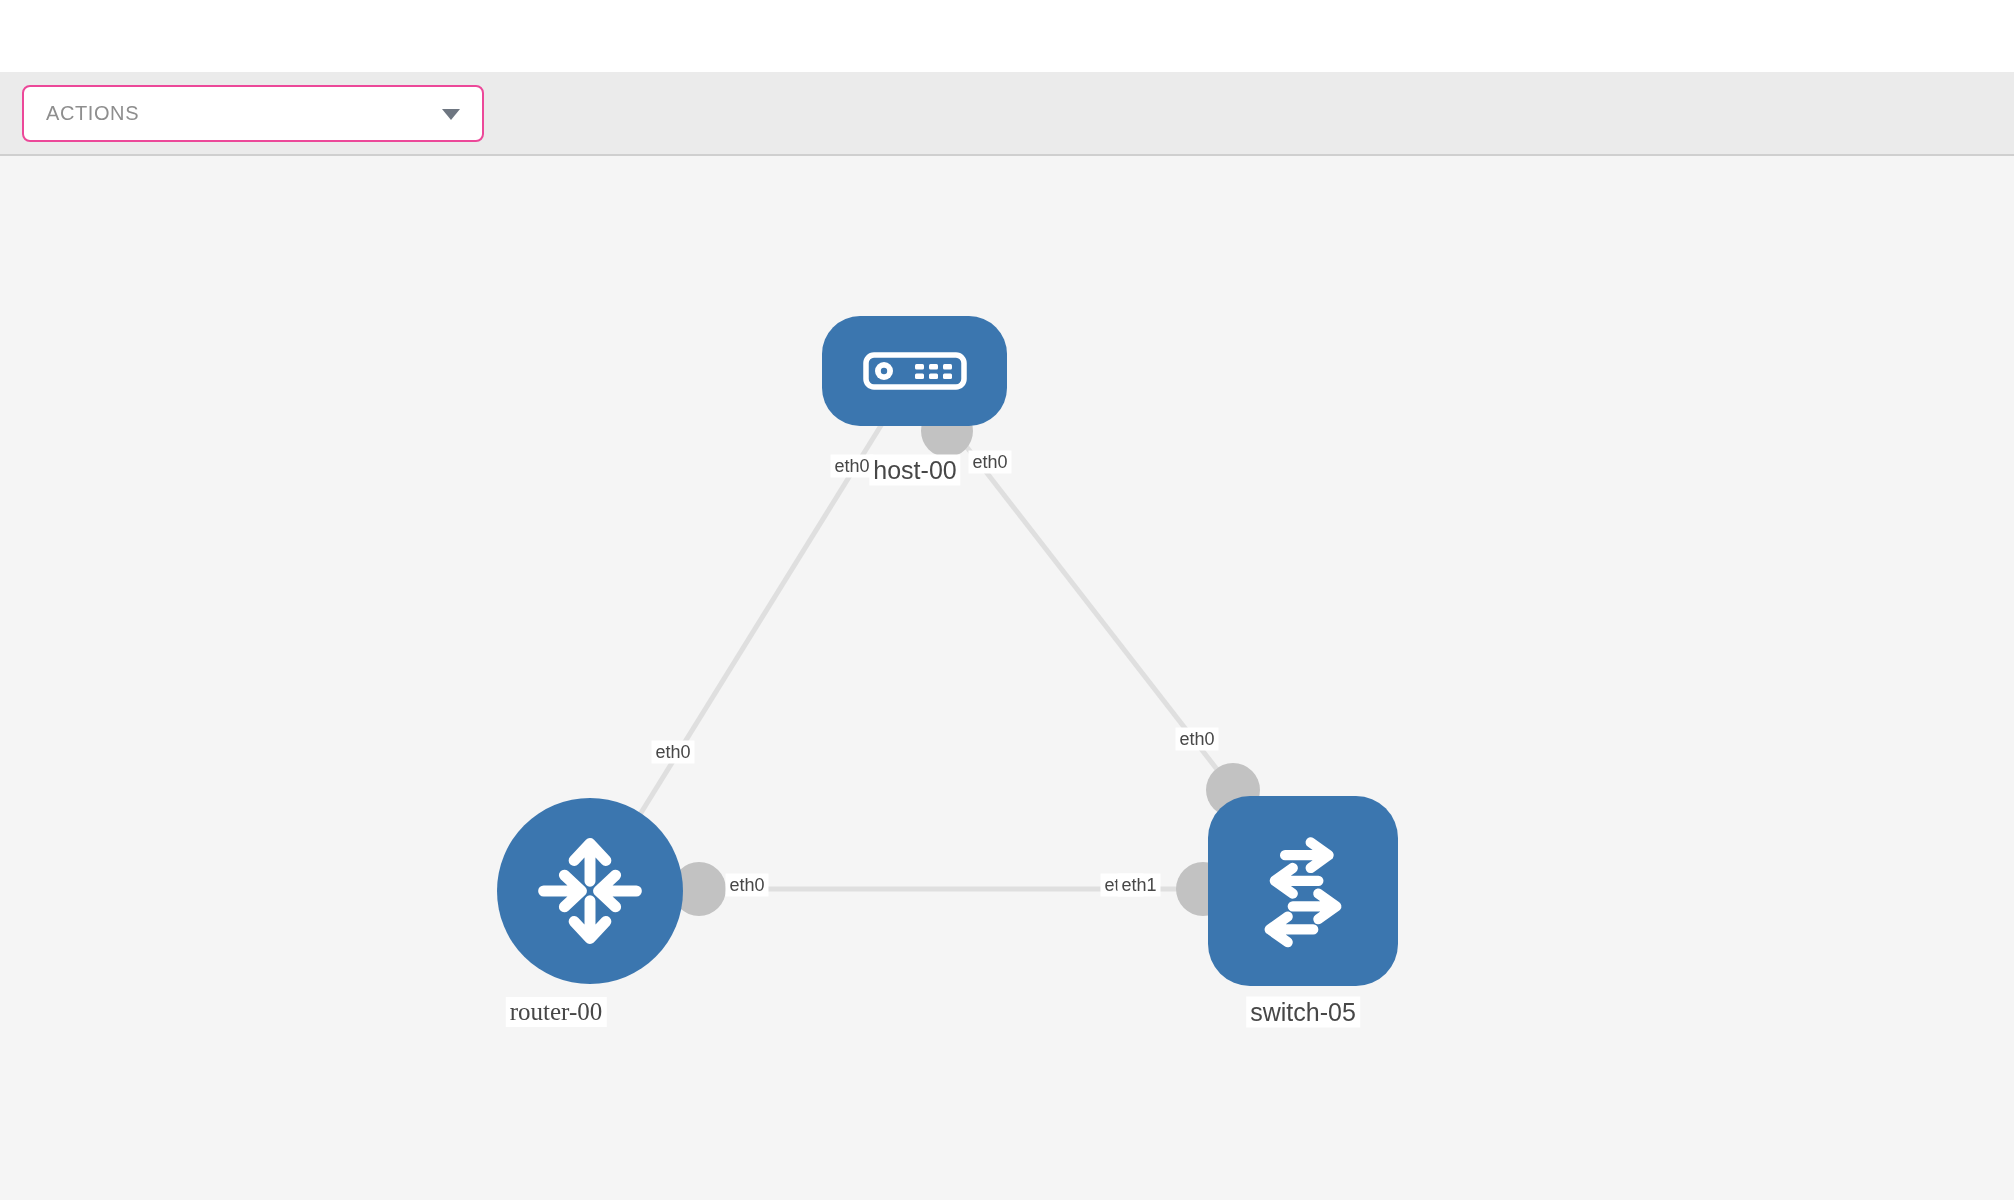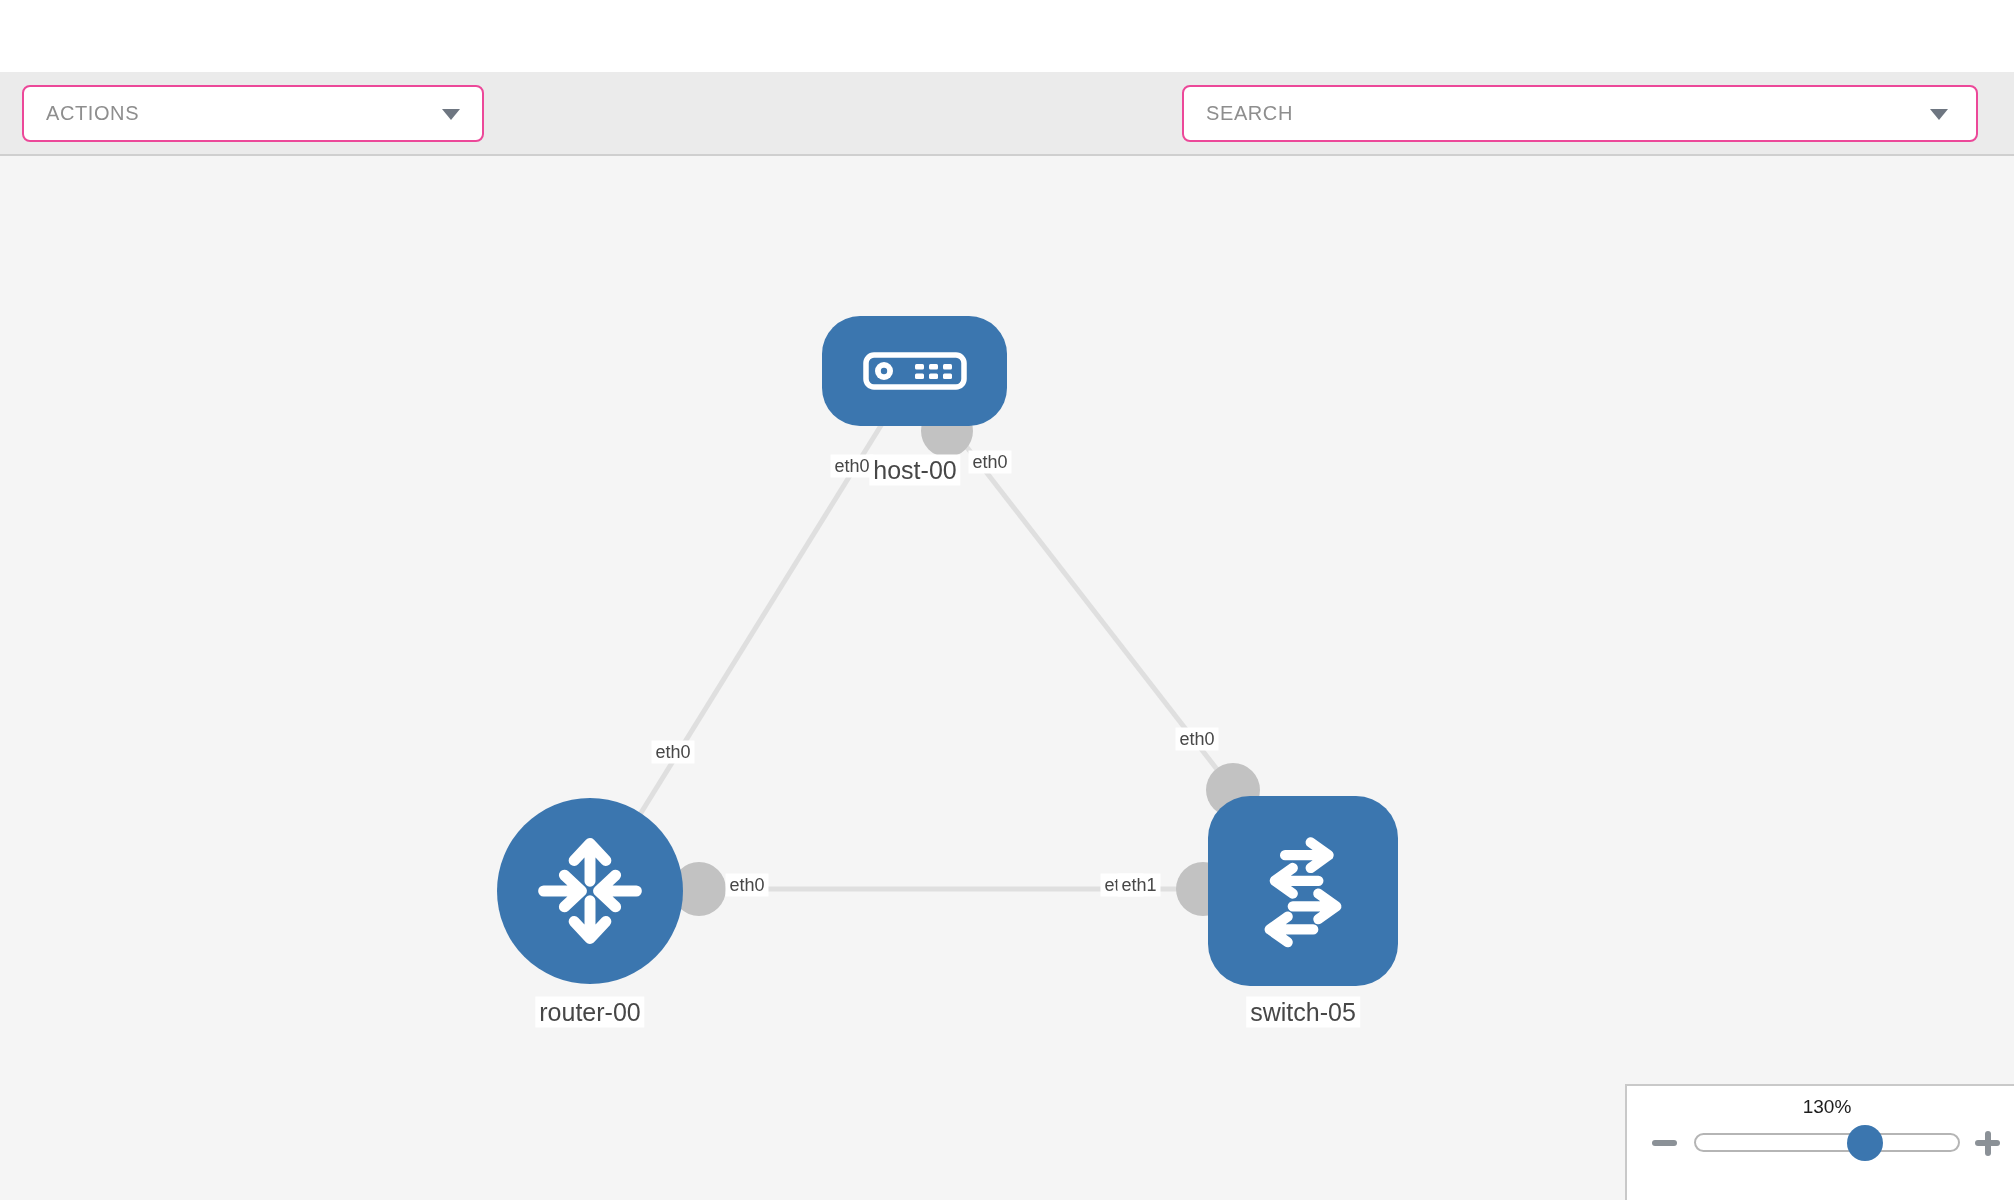--- a/index.html
+++ b/index.html
@@ -122,10 +122,6 @@
       </svg>
     </div>
 
-    <div class="select-box search-box">
-      <span class="select-text">SEARCH</span>
-      <span class="caret"></span>
-    </div>
   </div>
 
   <div class="canvas">

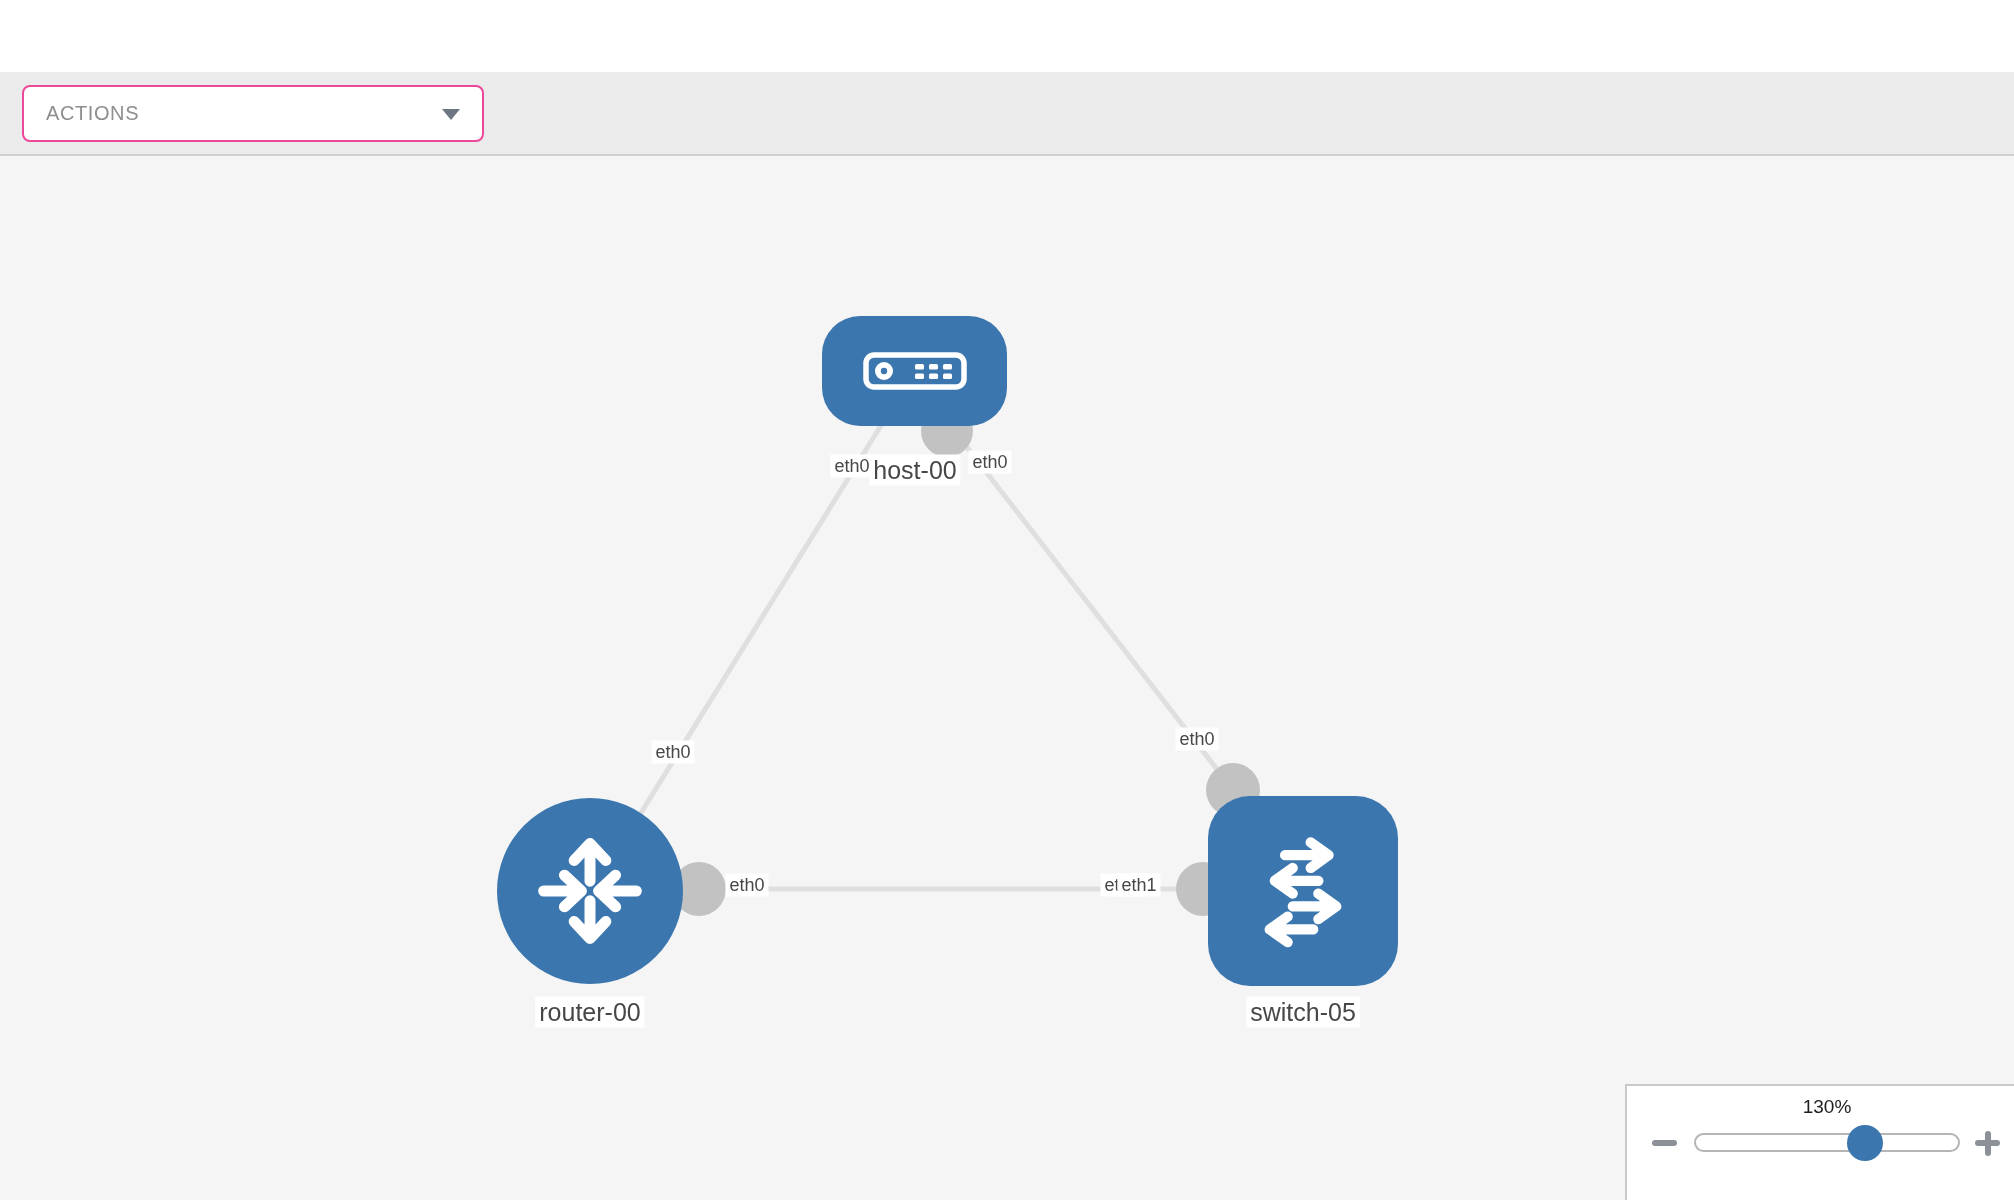--- a/index.html
+++ b/index.html
@@ -185,7 +185,7 @@
     <div class="graph-label eth-label" style="left:1139px; top:729px;">eth1</div>
 
     <div class="graph-label node-label" style="left:915px; top:314px;">host-00</div>
-    <div class="graph-label node-label" style="left:590px; top:856px;">router-00</div>
+    <div class="graph-label node-label" style="left:556px; top:856px;font-family:Liberation Serif, serif;">router-00</div>
     <div class="graph-label node-label" style="left:1303px; top:856px;">switch-05</div>
 
     <div class="zoom-panel">

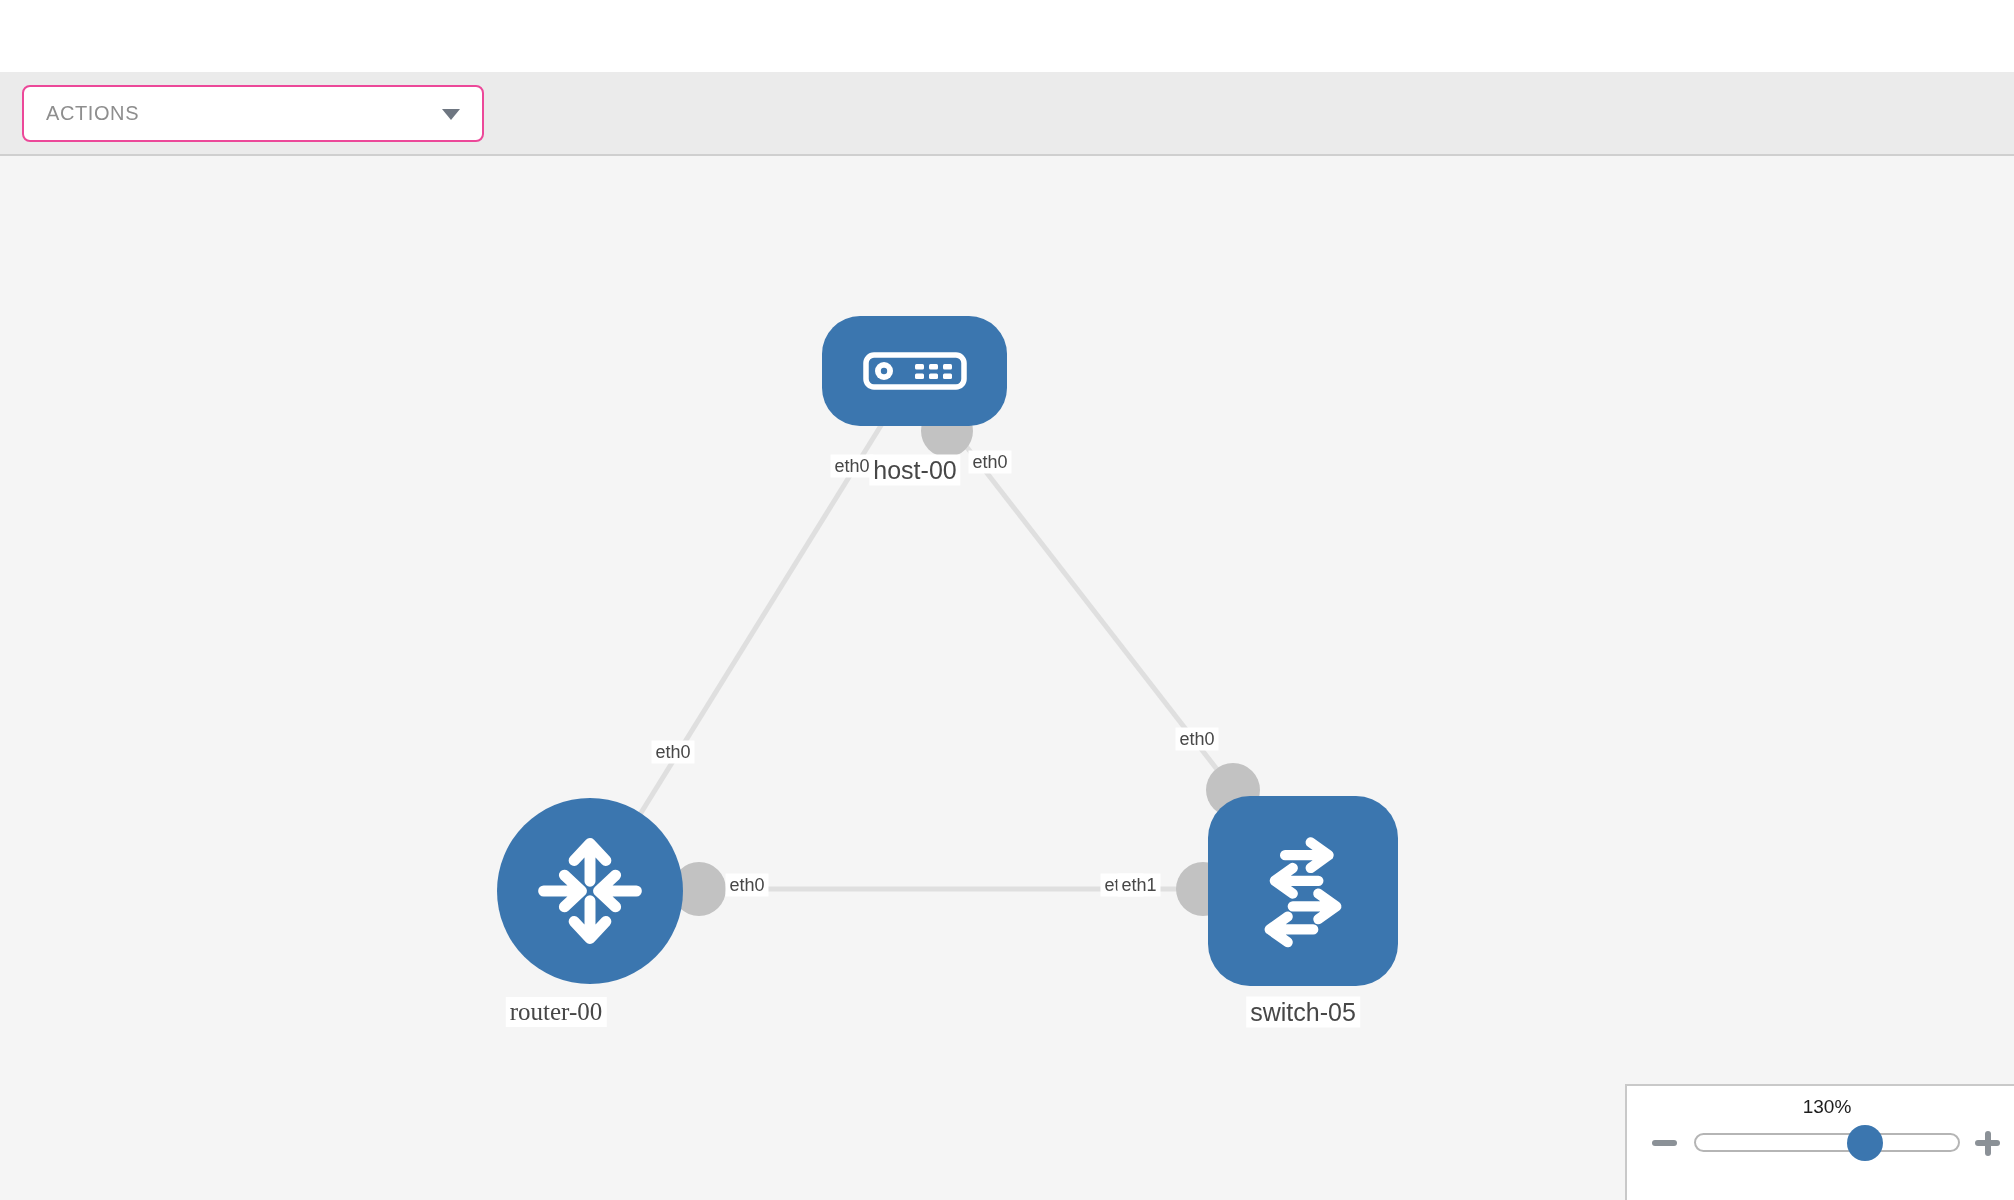--- a/index.html
+++ b/index.html
@@ -188,17 +188,6 @@
     <div class="graph-label node-label" style="left:556px; top:856px;font-family:Liberation Serif, serif;">router-00</div>
     <div class="graph-label node-label" style="left:1303px; top:856px;">switch-05</div>
 
-    <div class="zoom-panel">
-      <div class="zoom-level">130%</div>
-      <div class="zoom-minus">
-        <span></span>
-      </div>
-      <div class="zoom-track"></div>
-      <div class="zoom-knob"></div>
-      <div class="zoom-plus">
-        <span></span>
-      </div>
-    </div>
 
   </div>
 </div>

